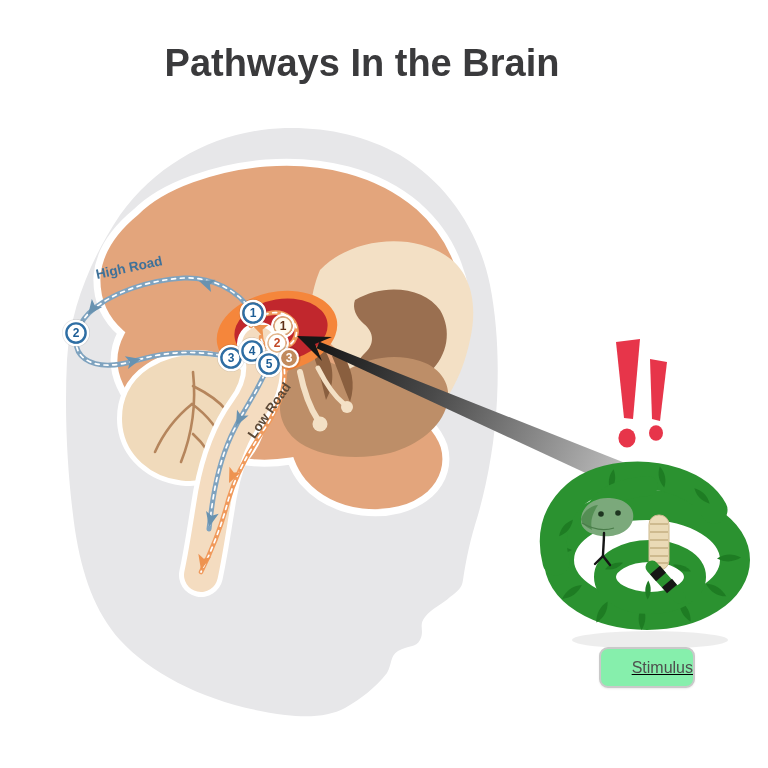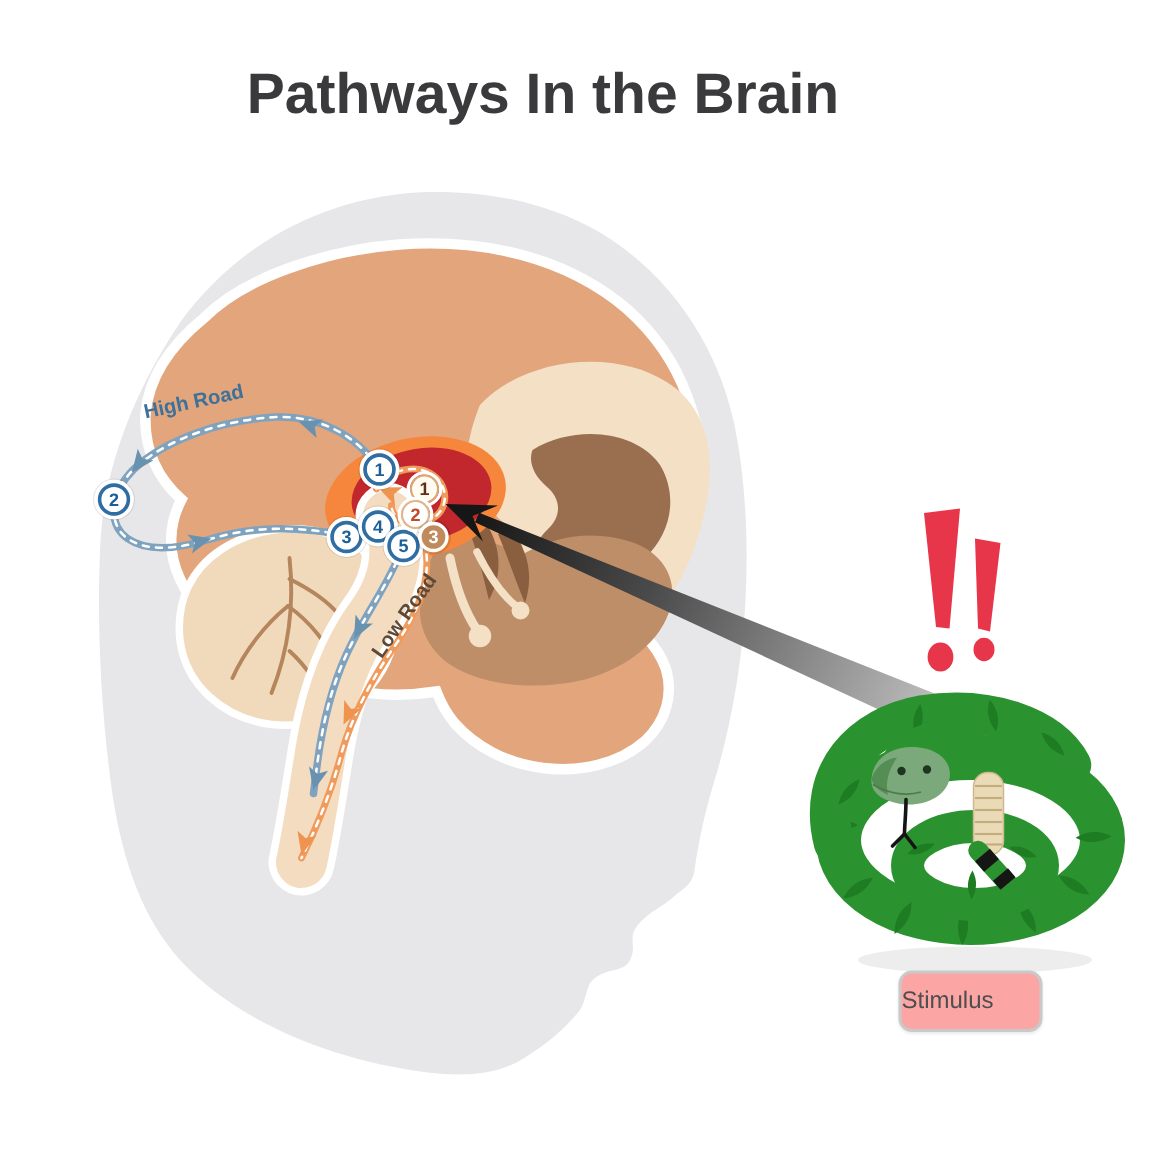--- a/index.html
+++ b/index.html
@@ -16,9 +16,9 @@
   .road-orange{stroke:#F09A5C;stroke-width:4.6;fill:none;stroke-linecap:round;}
   .dash{stroke:#ffffff;stroke-width:1.7;fill:none;stroke-dasharray:4 4.8;stroke-linecap:round;}
   .cereb-line{stroke:#B5855C;stroke-width:2.6;fill:none;stroke-linecap:round;}
-  .stimulus-chip{position:absolute;left:599px;top:647px;width:92px;height:37px;background:#fca5a5;
-      border:2.5px solid #C9C9C9;border-radius:9px;display:flex;align-items:center;justify-content:flex-start;
-      box-shadow:0 1px 2px rgba(0,0,0,0.08);}
+  .stimulus-chip{position:absolute;left:599px;top:647px;width:92px;height:37px;background:#86efac;
+      border:2.5px solid #C9C9C9;border-radius:9px;display:flex;align-items:center;justify-content:flex-end;
+      box-shadow:0 1px 2px rgba(0,0,0,0.08);text-decoration:underline;}
   .stimulus-chip span{font-size:16px;color:#4E4E4E;}
 </style>
 </head>

